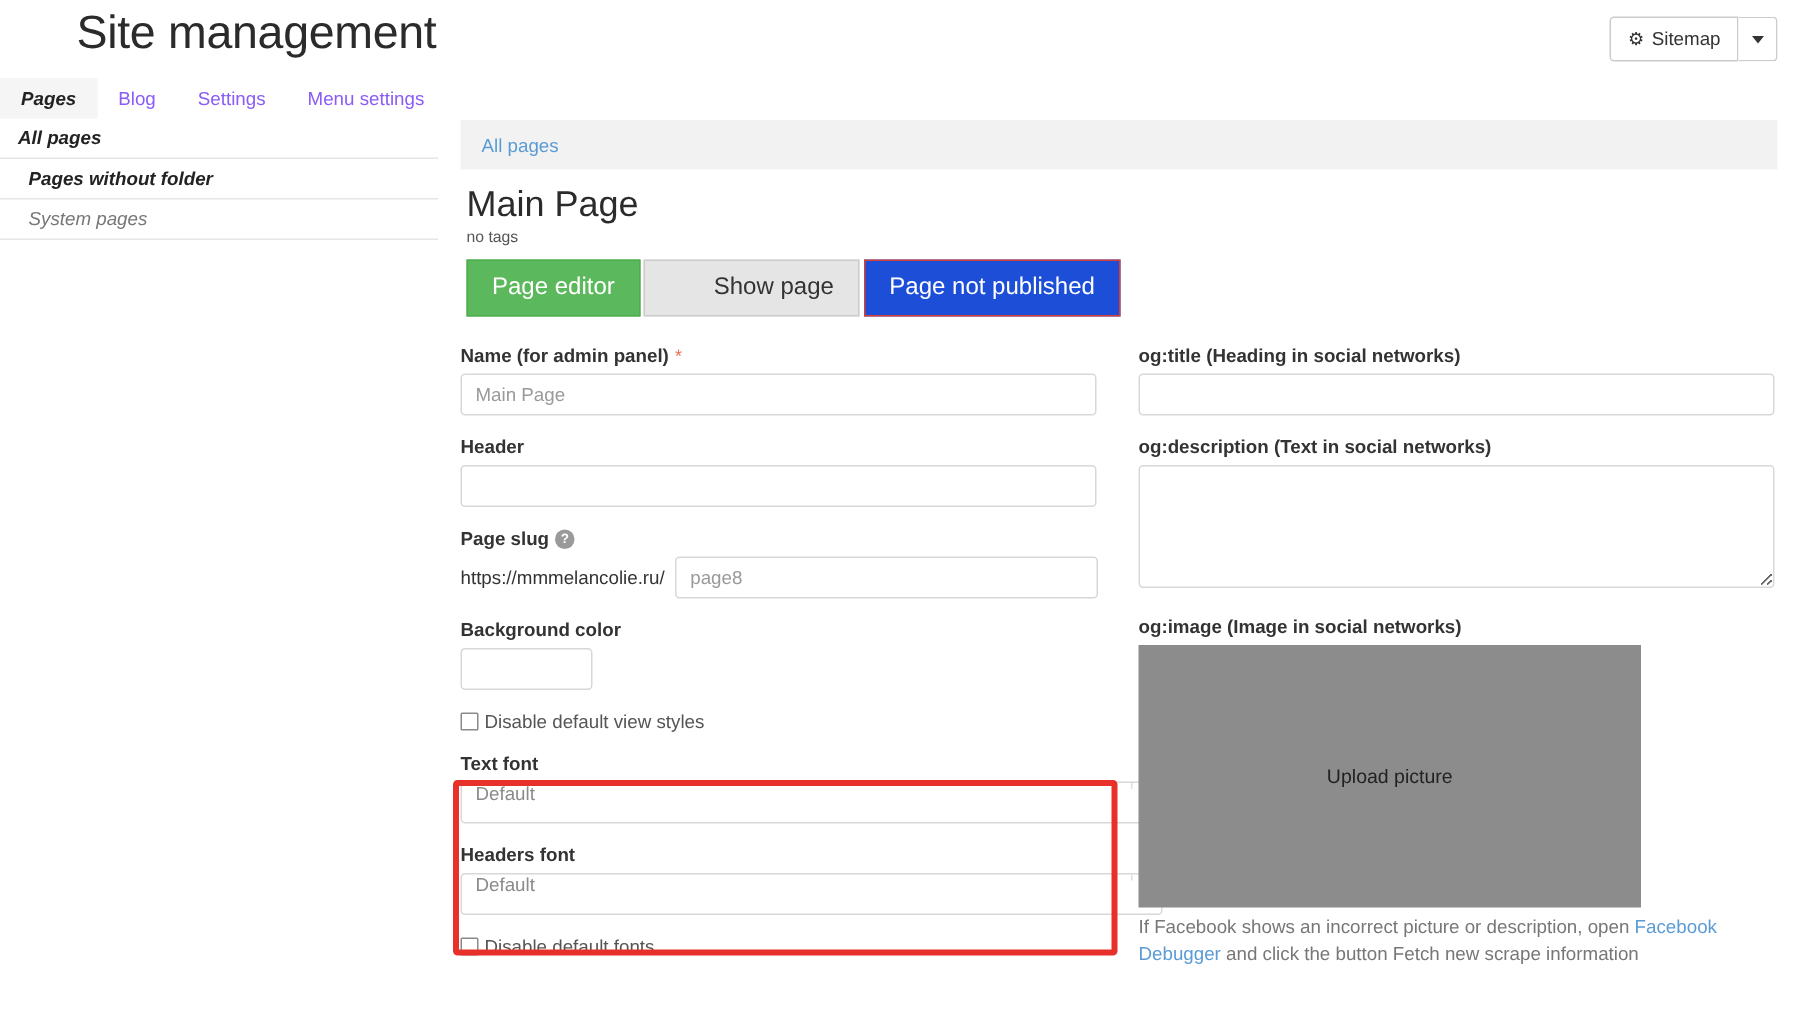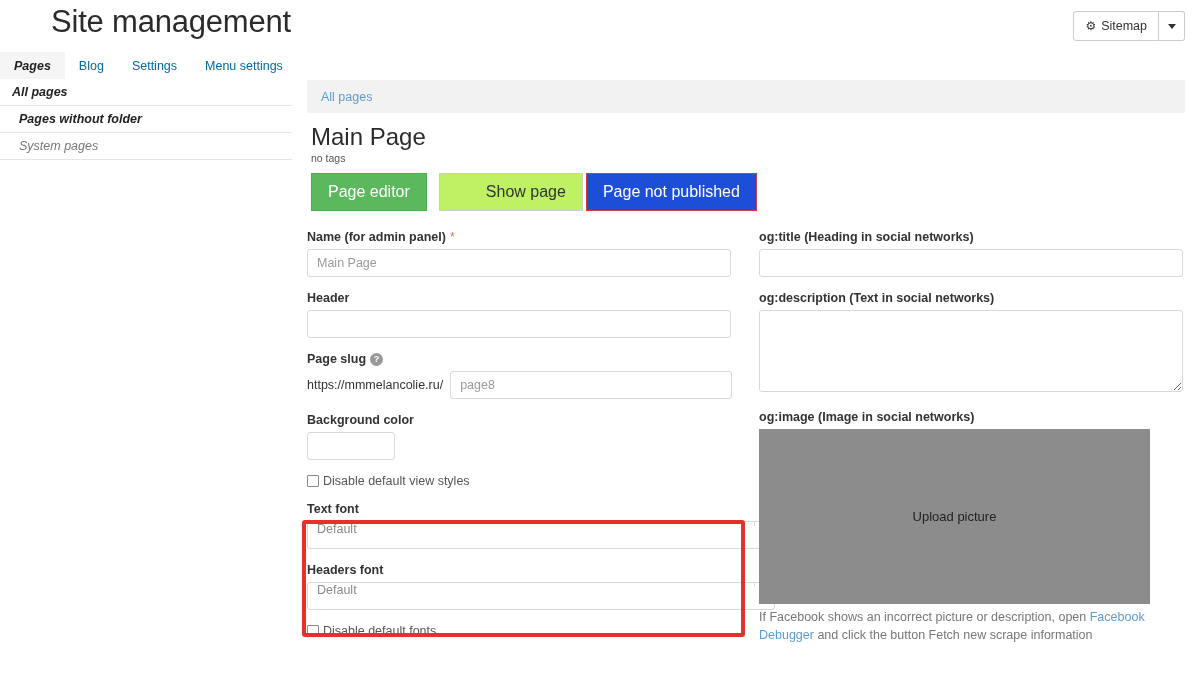--- a/index.html
+++ b/index.html
@@ -77,7 +77,7 @@
     display: flex; align-items: center;
     padding: 0 14px;
     cursor: pointer;
-    color: #0369a1;
+    color: #8b5cf6;
     background: transparent;
     white-space: nowrap;
   }

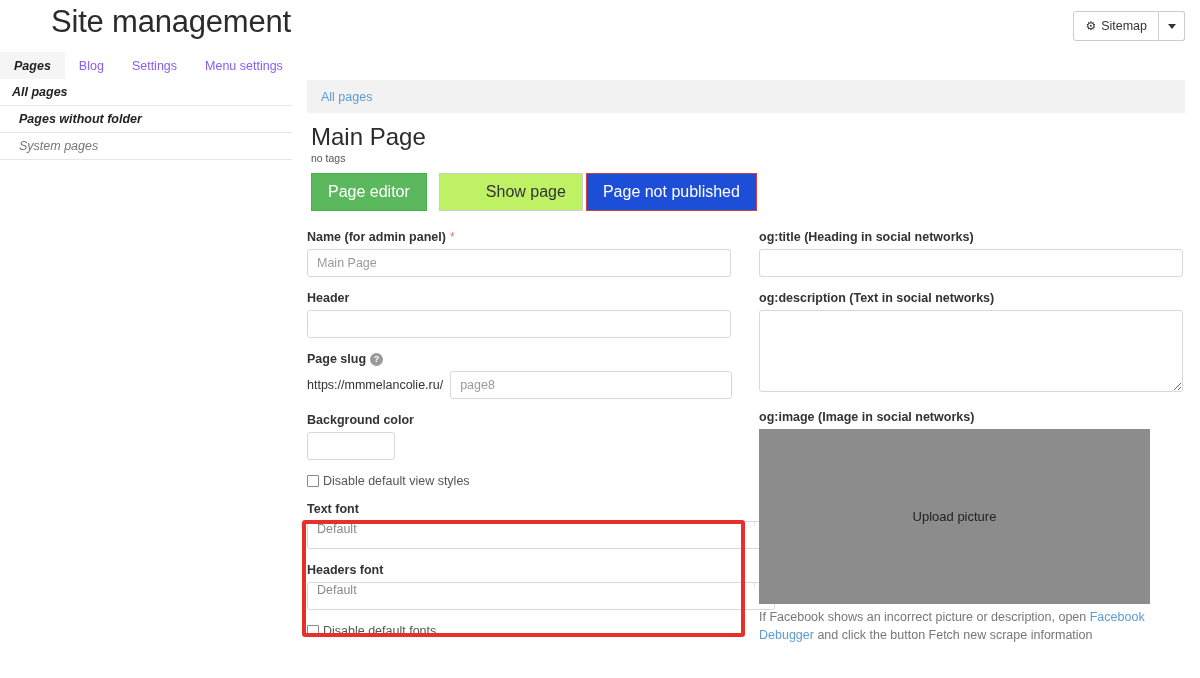--- a/index.html
+++ b/index.html
@@ -154,7 +154,7 @@
     border: 1px solid transparent;
   }
   .act.green { background: #5cb85c; color: #ffffff; border-color: #4cae4c; }
-  .act.white { background: #bef264; color: #333333; border-color: #cccccc; margin-left: 12px; padding-left: 46px; }
+  .act.white { background: #e5e5e5; color: #333333; border-color: #cccccc; margin-left: 2px; padding-left: 46px; }
   .act.red   { background: #1d4ed8; color: #ffffff; border-color: #d43f3a; margin-left: 3px; }
 
   

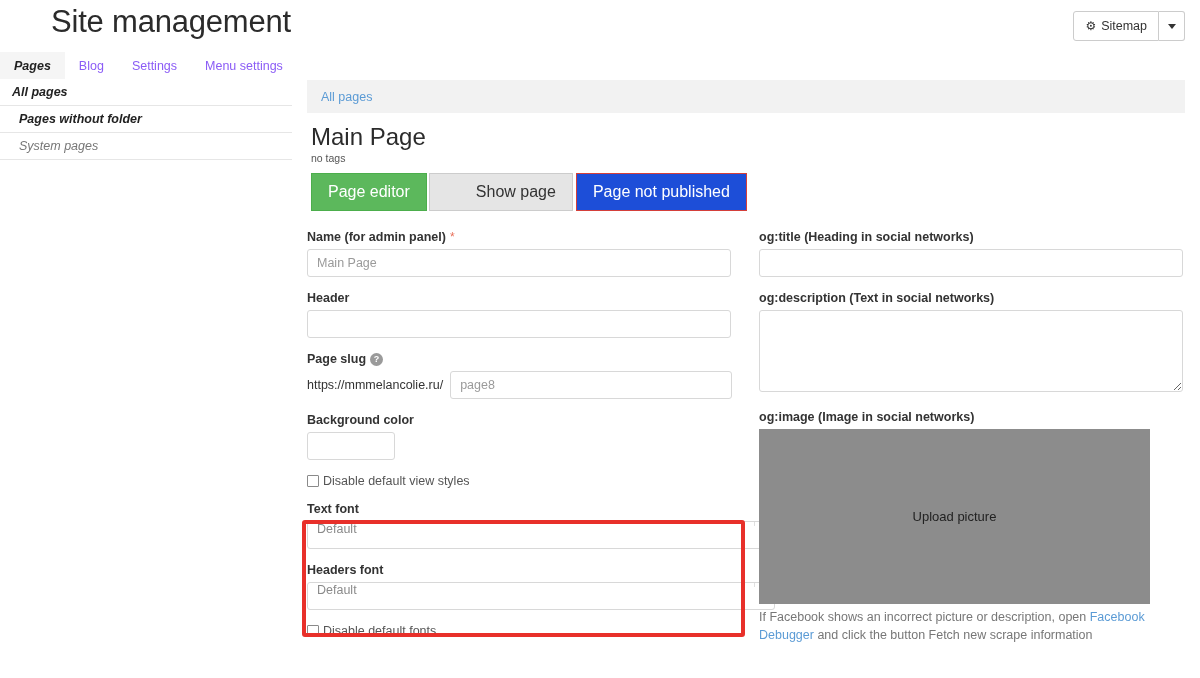--- a/index.html
+++ b/index.html
@@ -286,7 +286,7 @@
     resize: vertical;
   }
   .img-drop {
-    width: 391px; height: 175px;
+    width: 335px; height: 175px;
     background: #8c8c8c;
     display: flex; align-items: center; justify-content: center;
     color: #222222; font-size: 13px;

